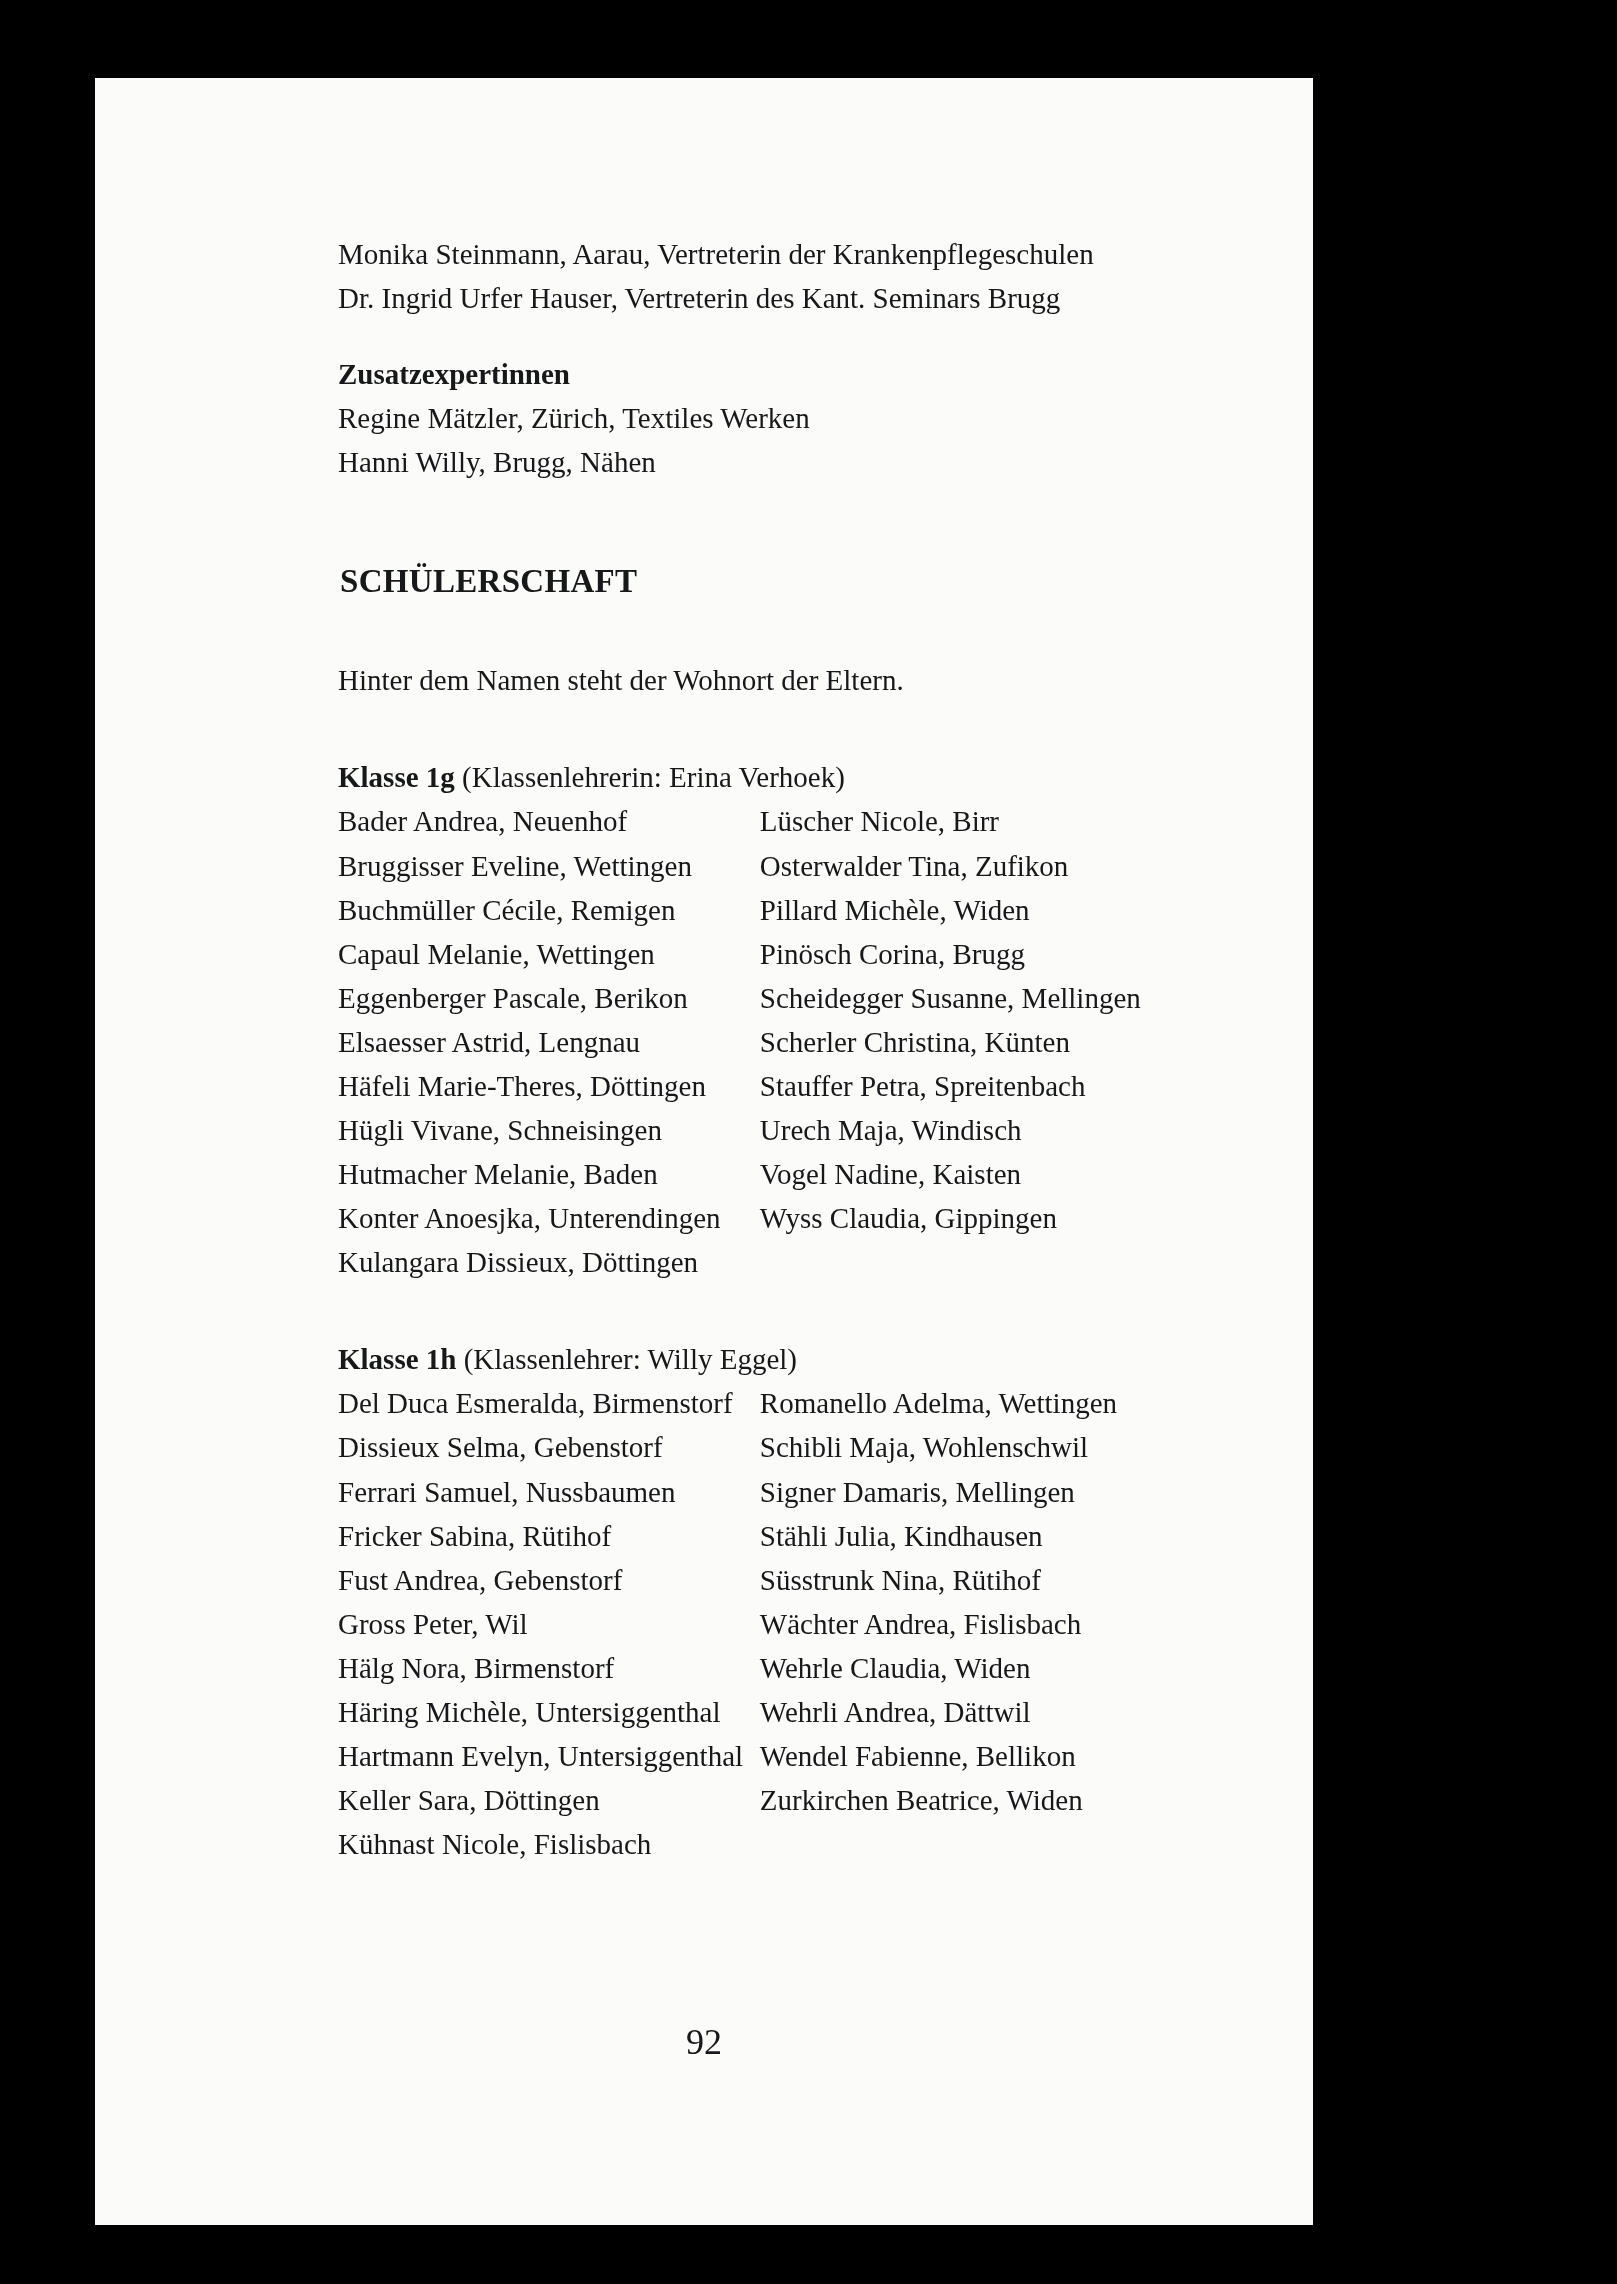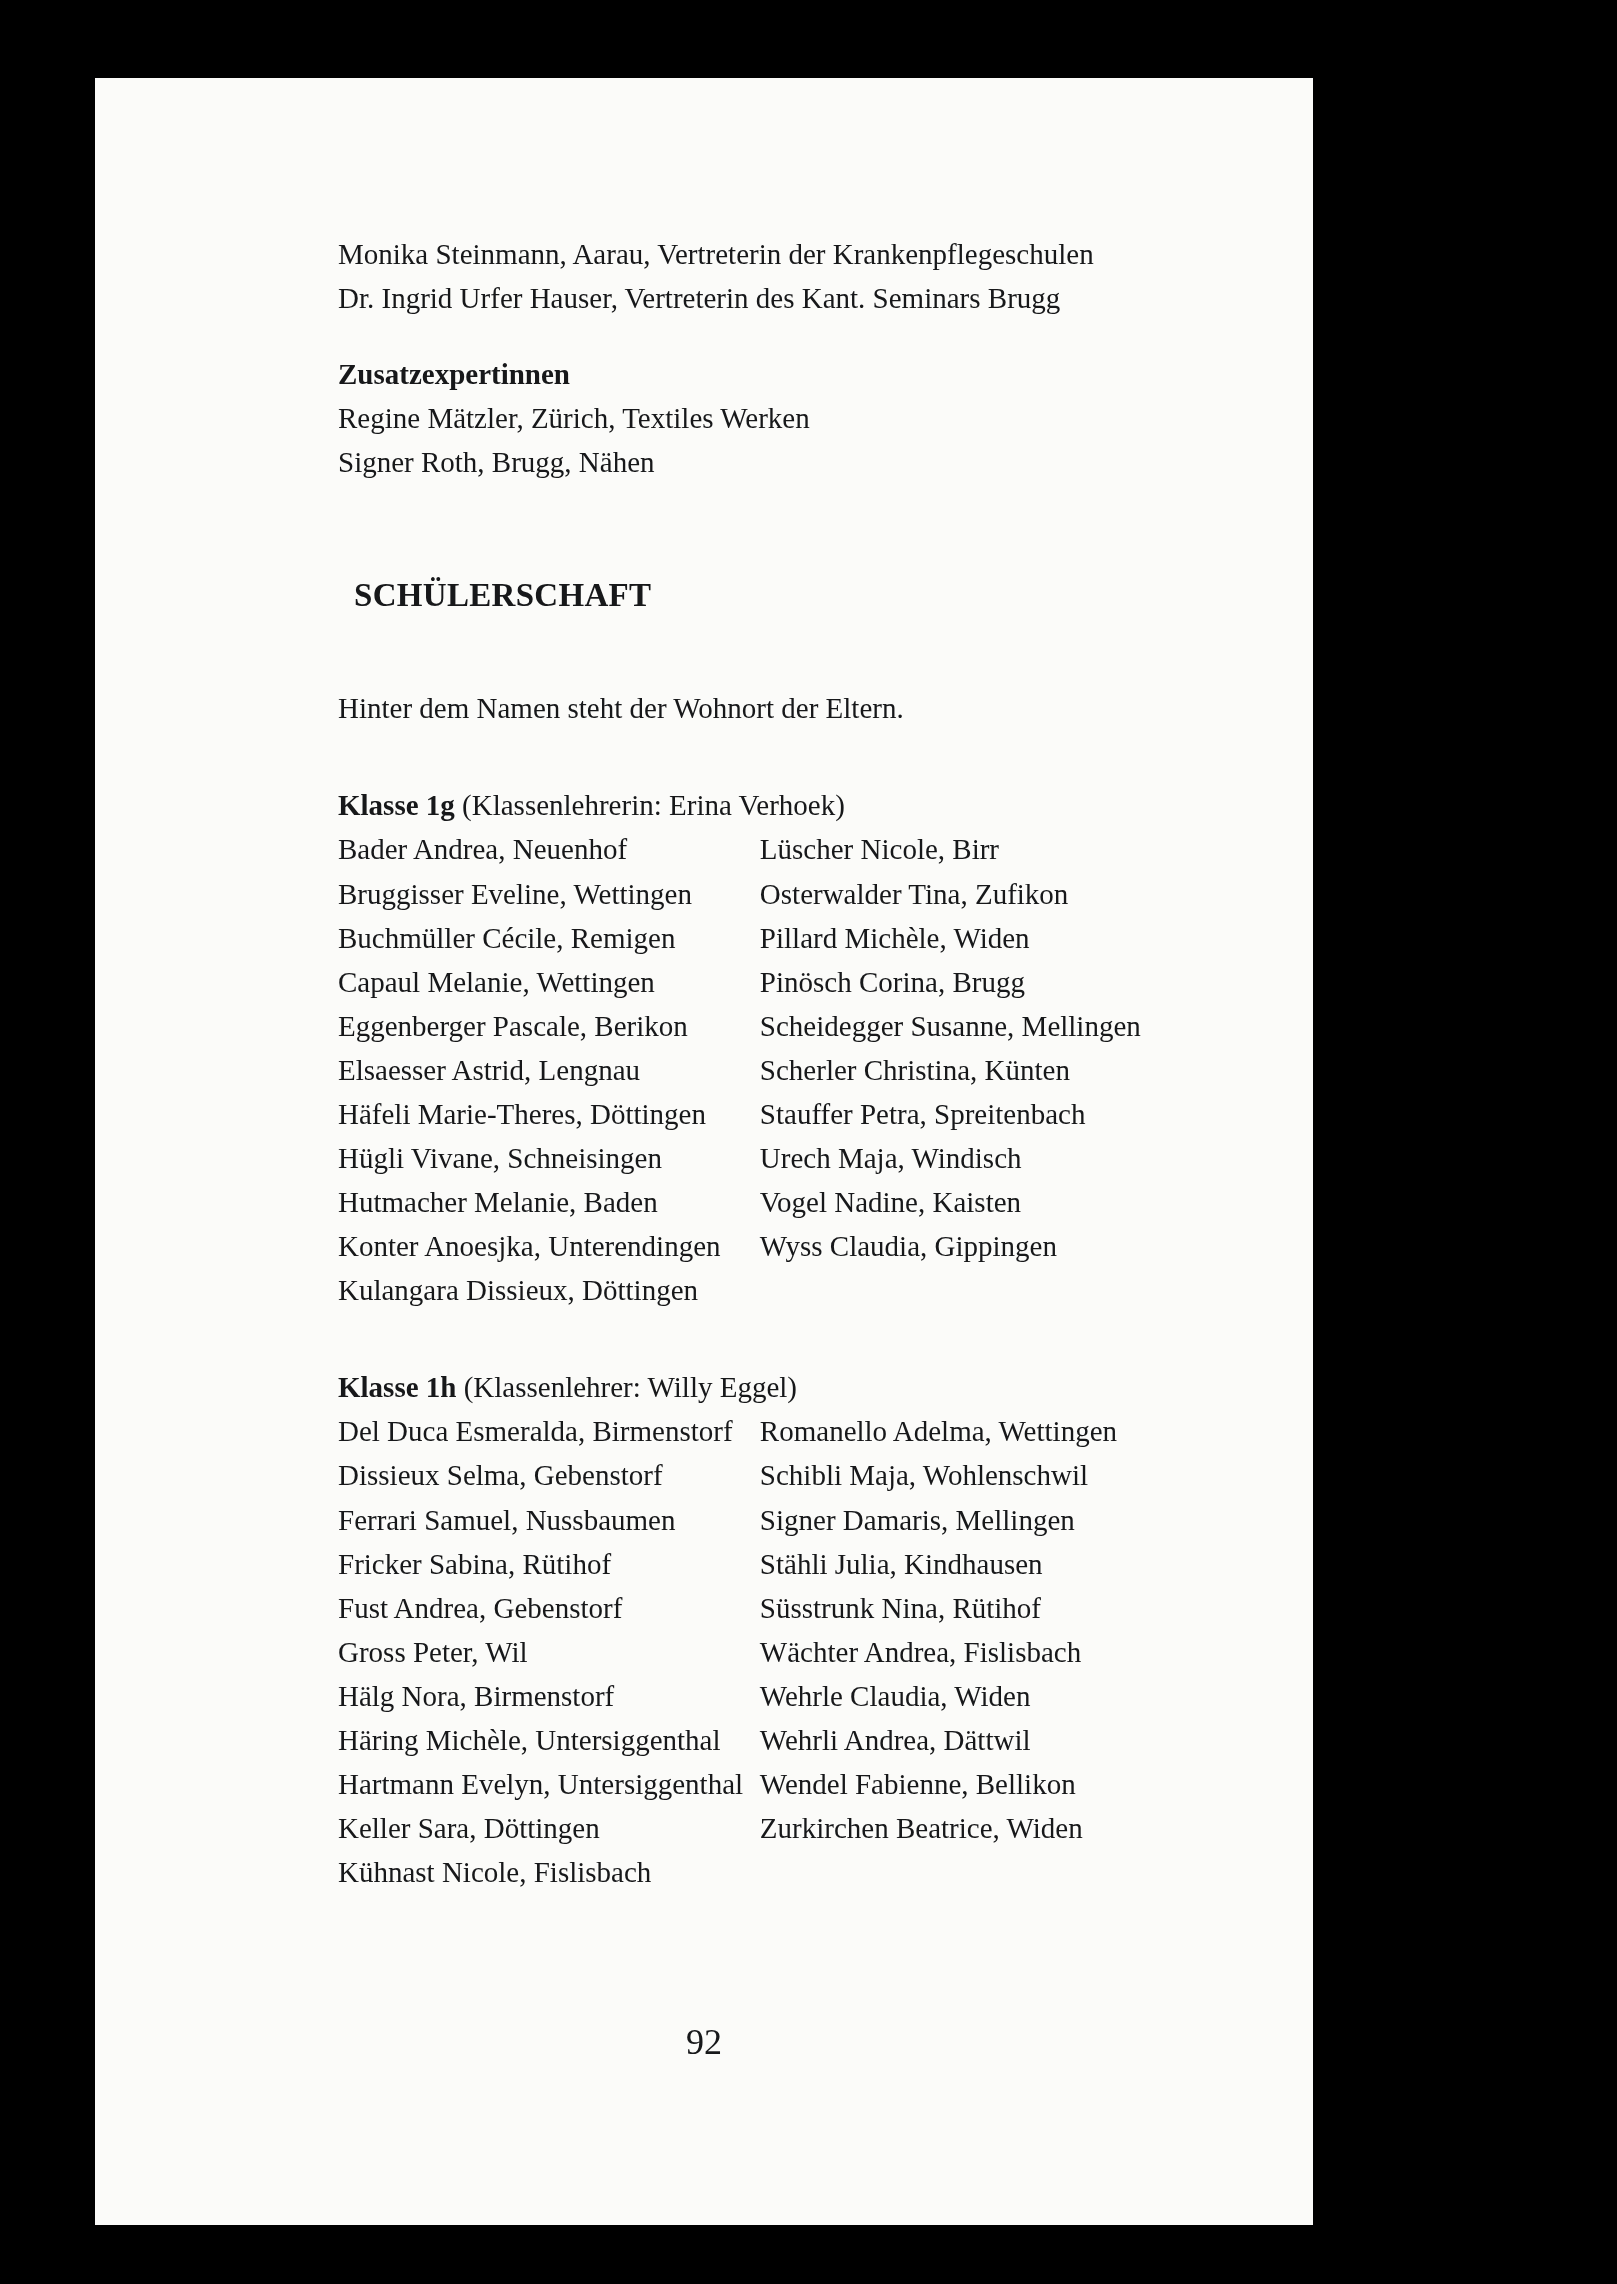--- a/index.html
+++ b/index.html
@@ -97,7 +97,7 @@
     <div class="block">
       <div class="line bold">Zusatzexpertinnen</div>
       <div class="line">Regine Mätzler, Zürich, Textiles Werken</div>
-      <div class="line">Signer Roth, Brugg, Nähen</div>
+      <div class="line">Hanni Willy, Brugg, Nähen</div>
     </div>
 
     <div class="gap-xl"></div>

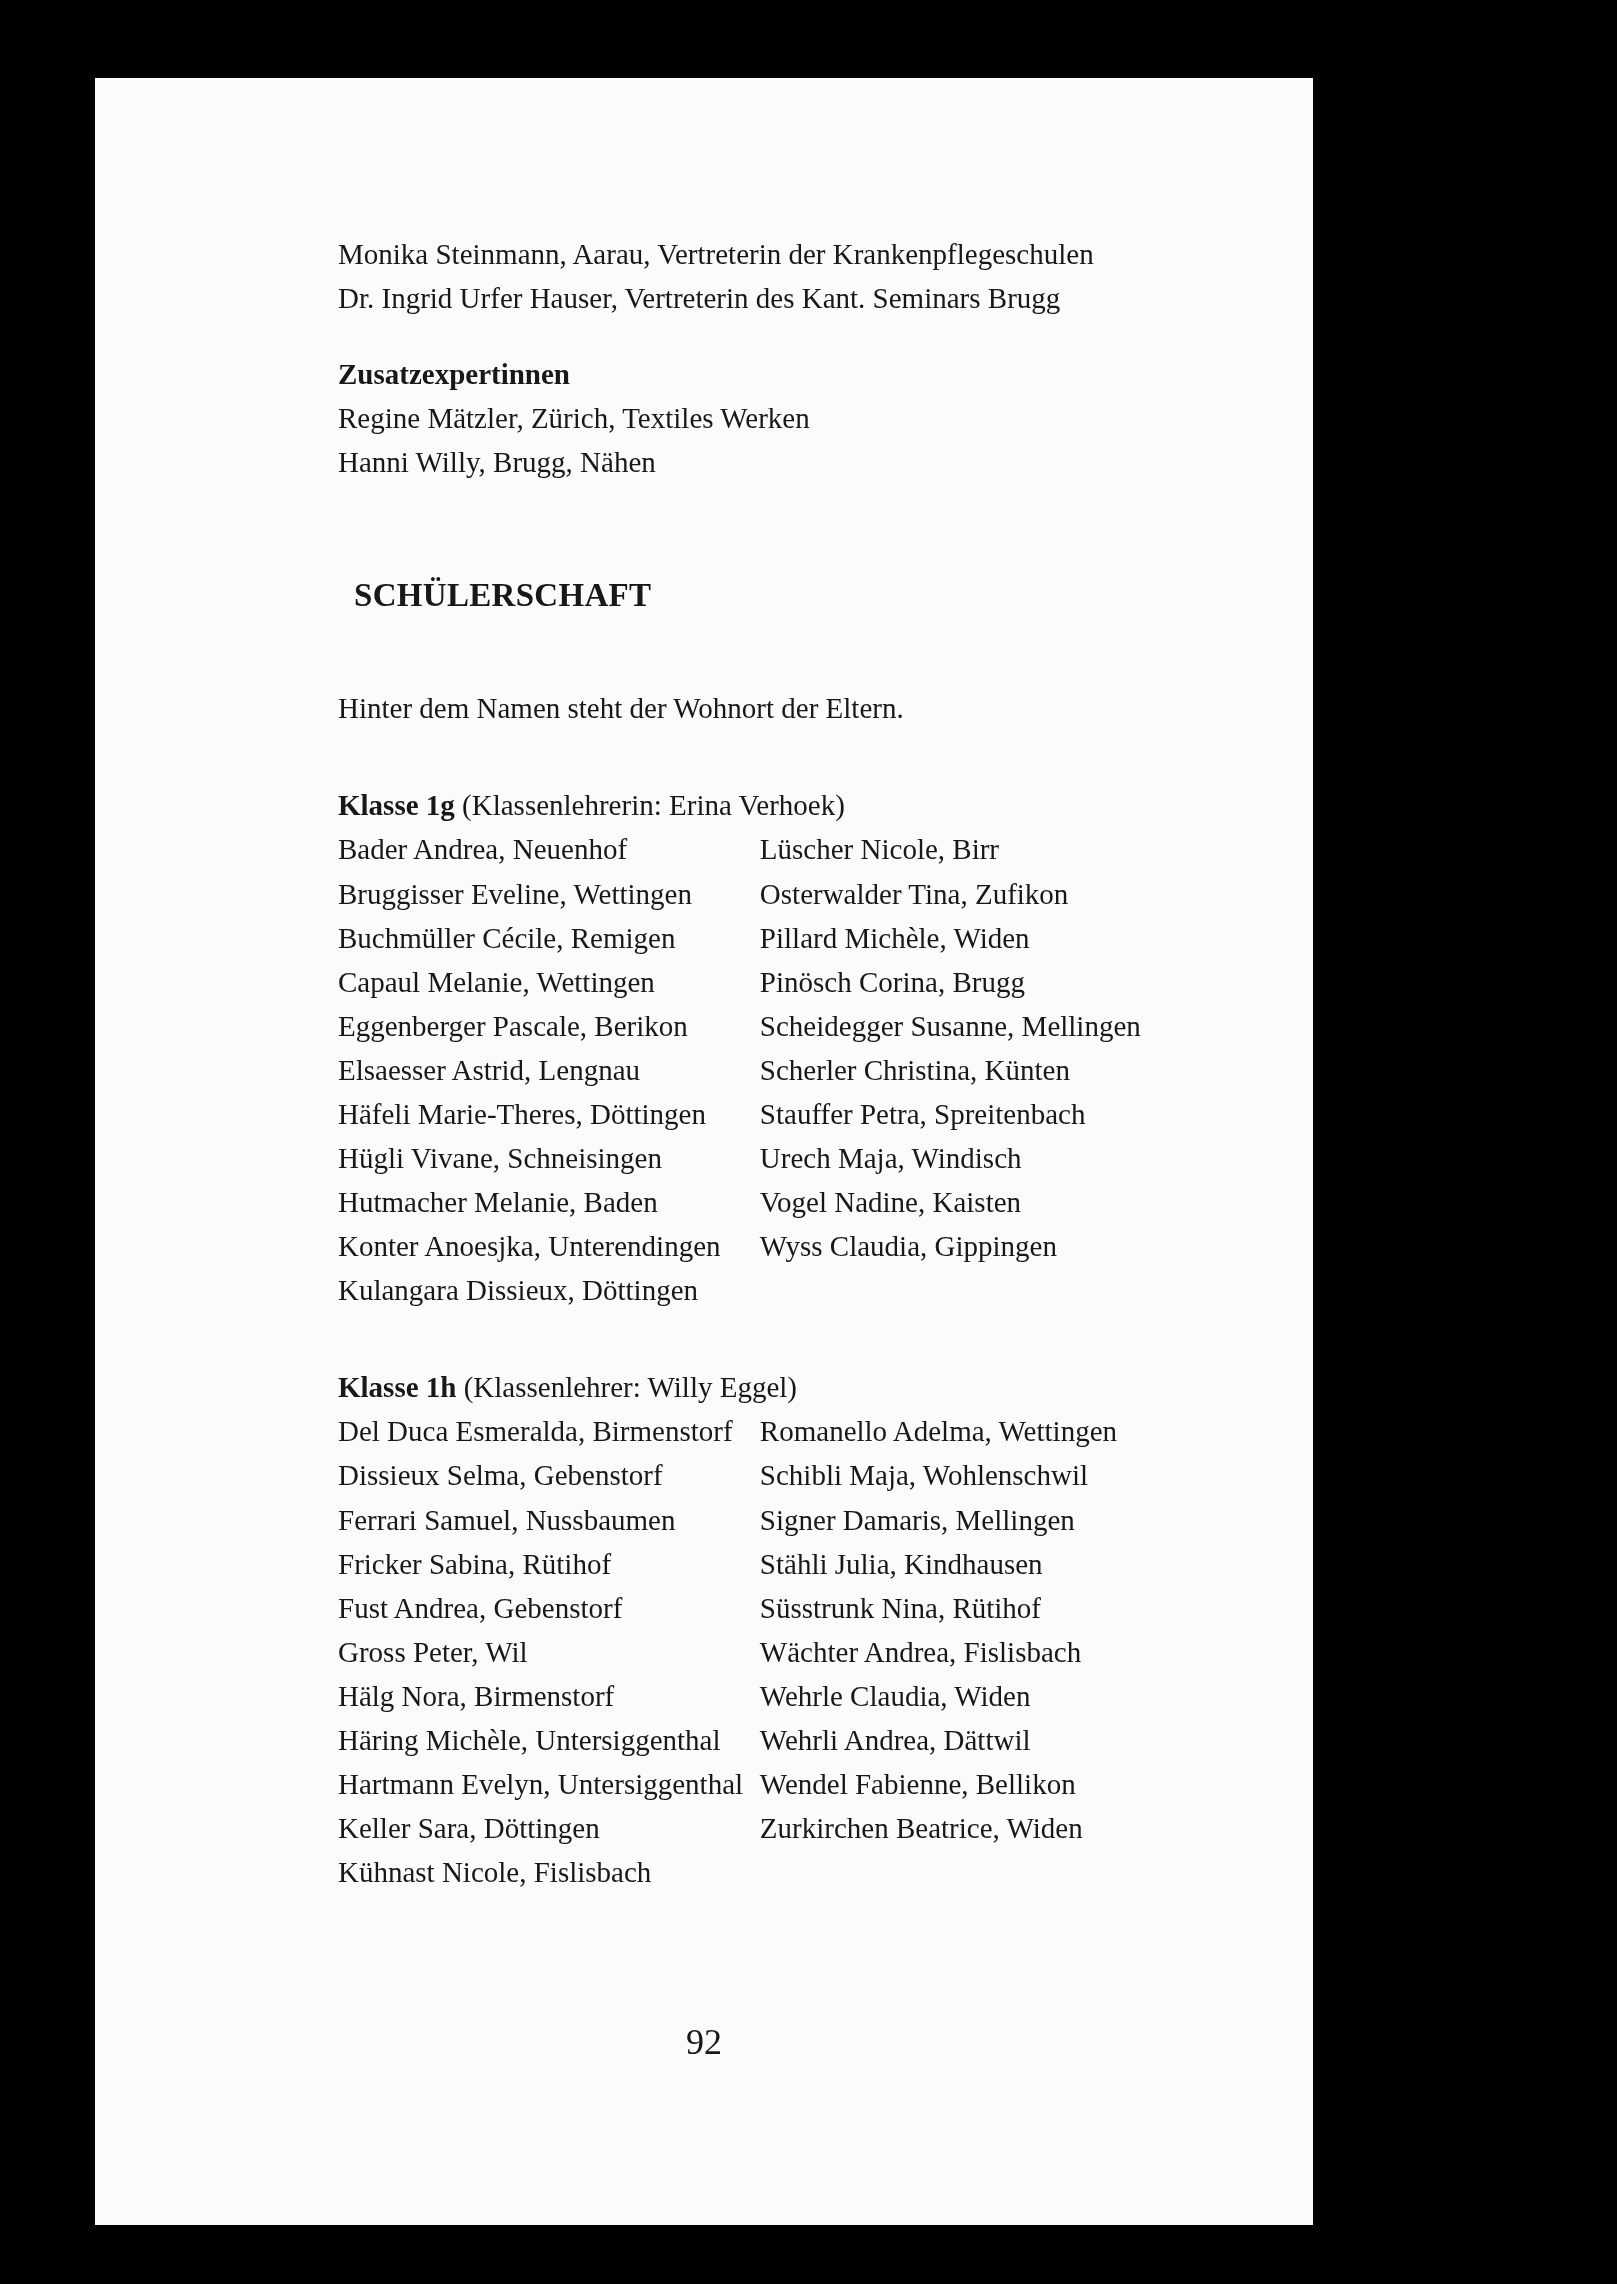--- a/index.html
+++ b/index.html
@@ -44,7 +44,7 @@
     font-size: 33px;
     font-weight: bold;
     letter-spacing: 0.3px;
-    margin: 16px;
+    margin: 2px;
     line-height: 1.3;
   }
   .class-head {

